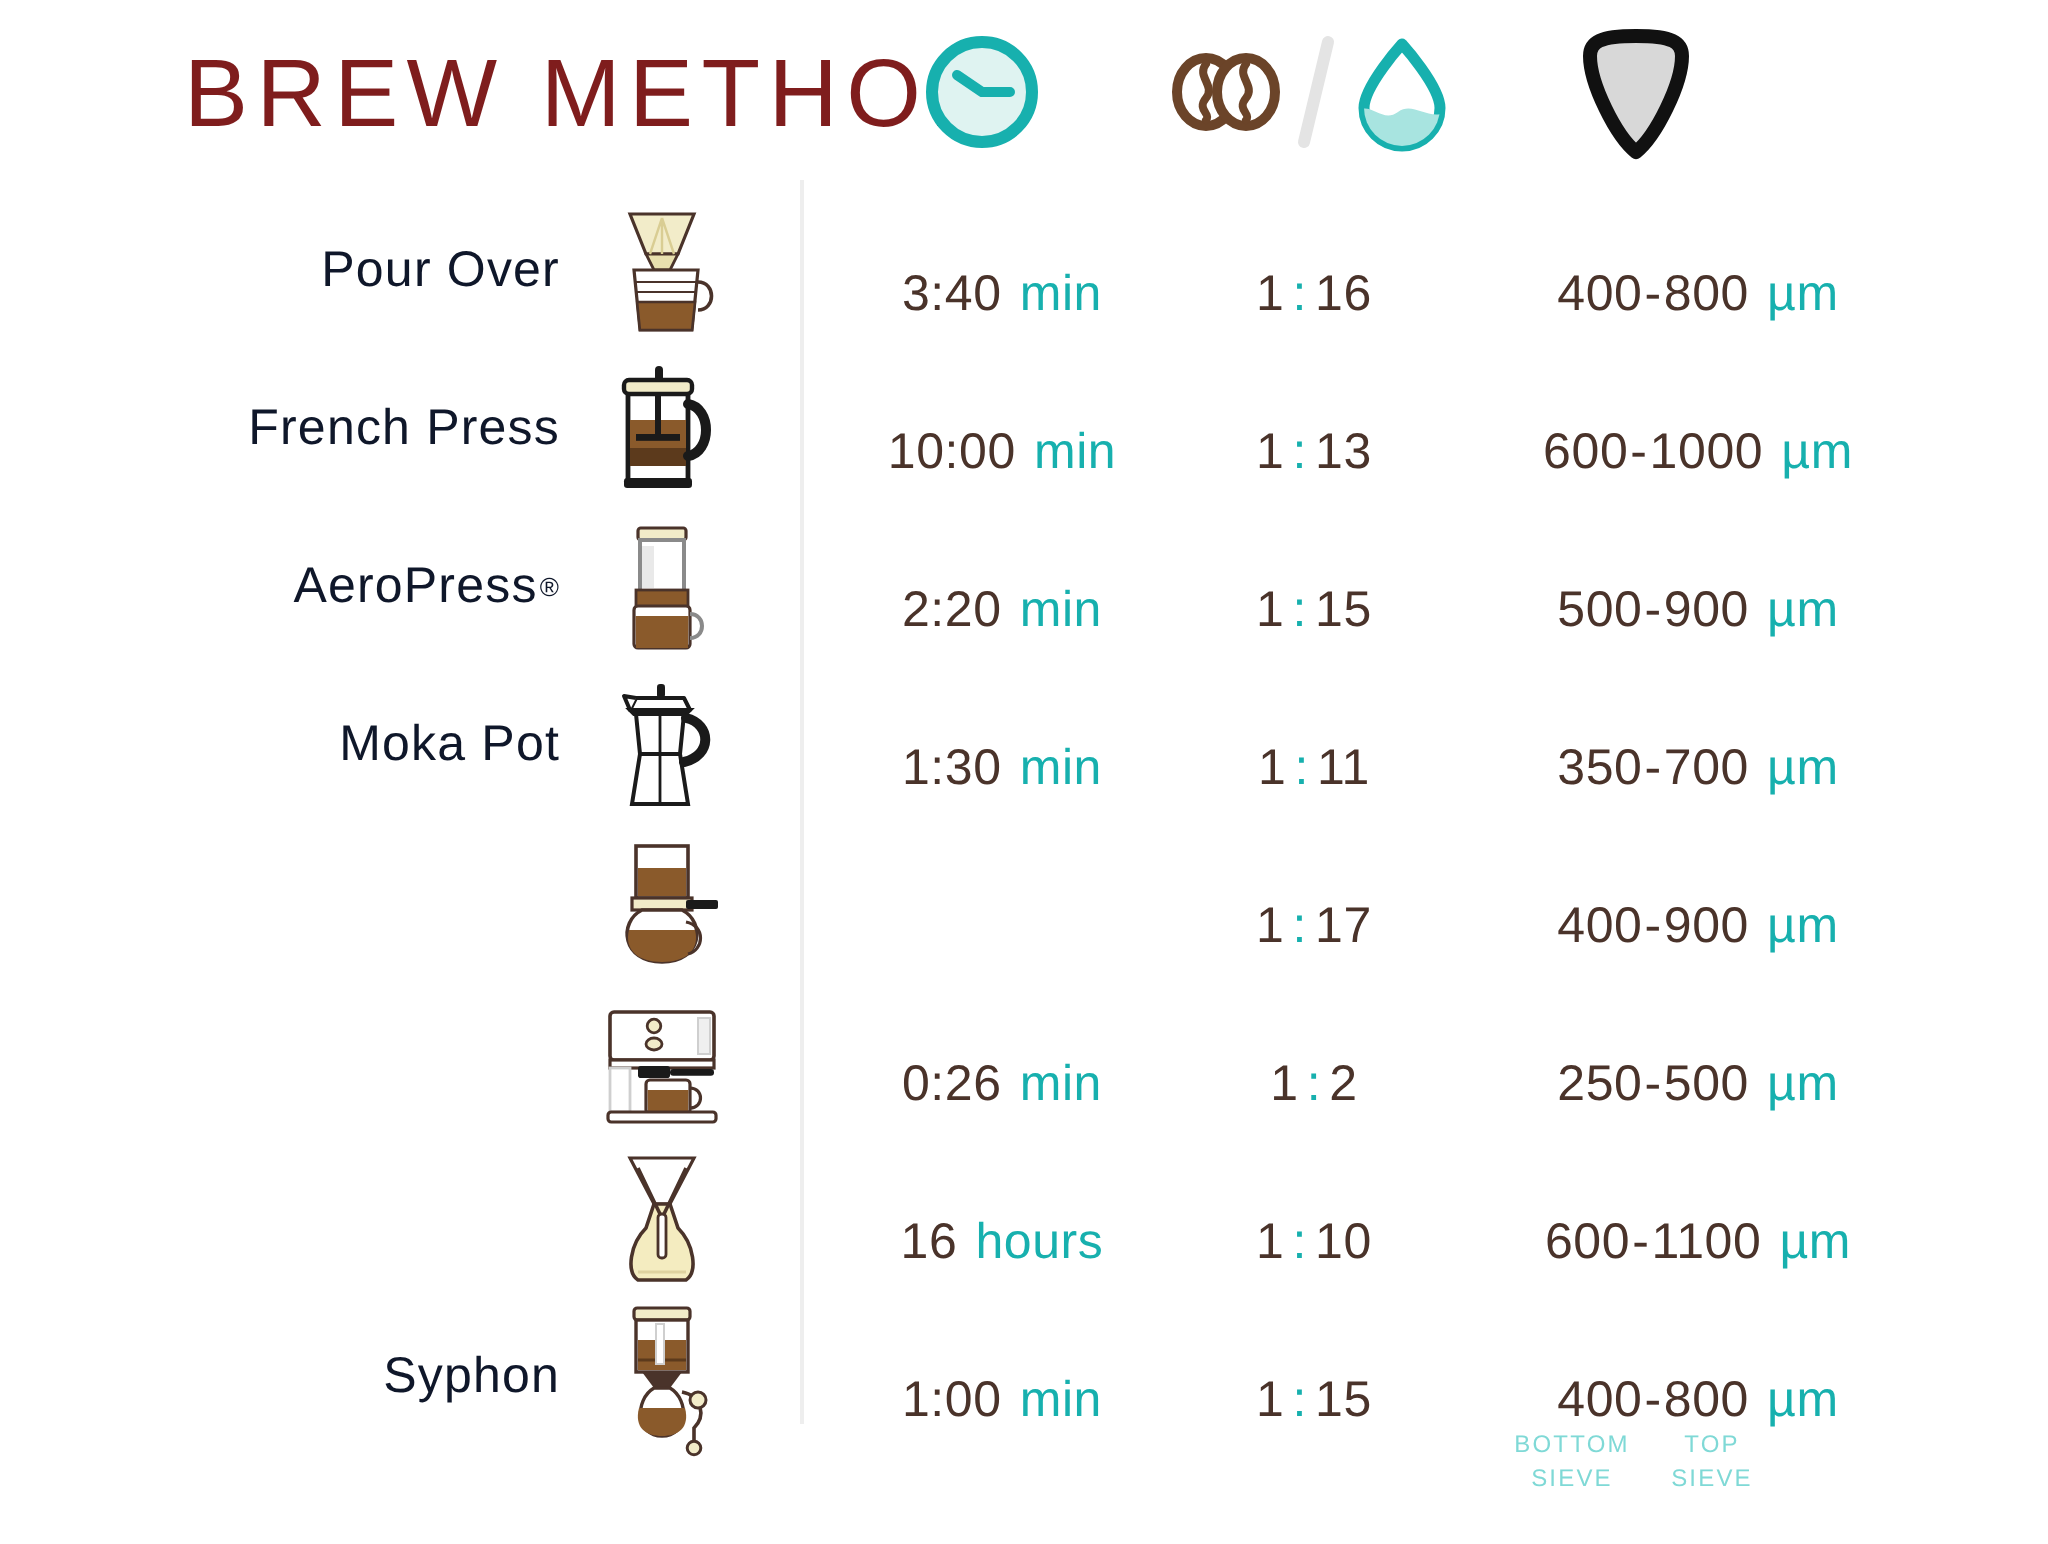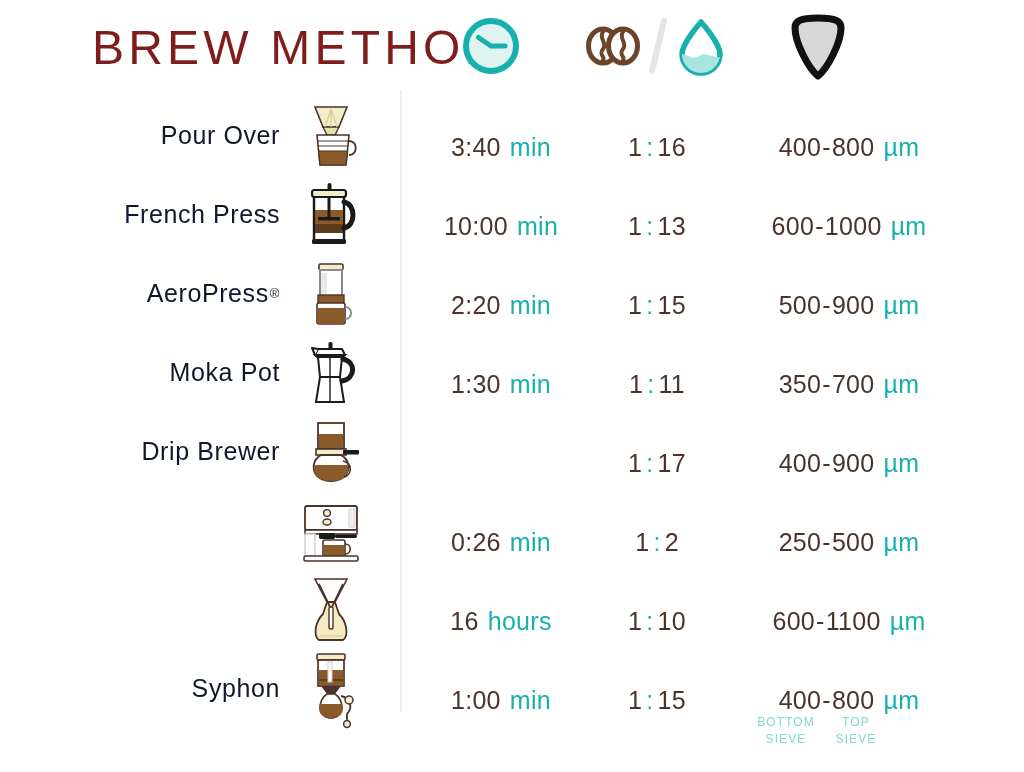--- a/index.html
+++ b/index.html
@@ -322,9 +322,6 @@
       </div>
     </div>
     <div class="row">
-      <div class="method-label">
-        <span>Drip Brewer</span>
-      </div>
       <div class="method-icon">
         <svg width="64" height="70" viewBox="0 0 64 70">
       <rect x="19" y="6" width="26" height="26" fill="#ffffff" stroke="#4a332a" stroke-width="1.8"></rect>

